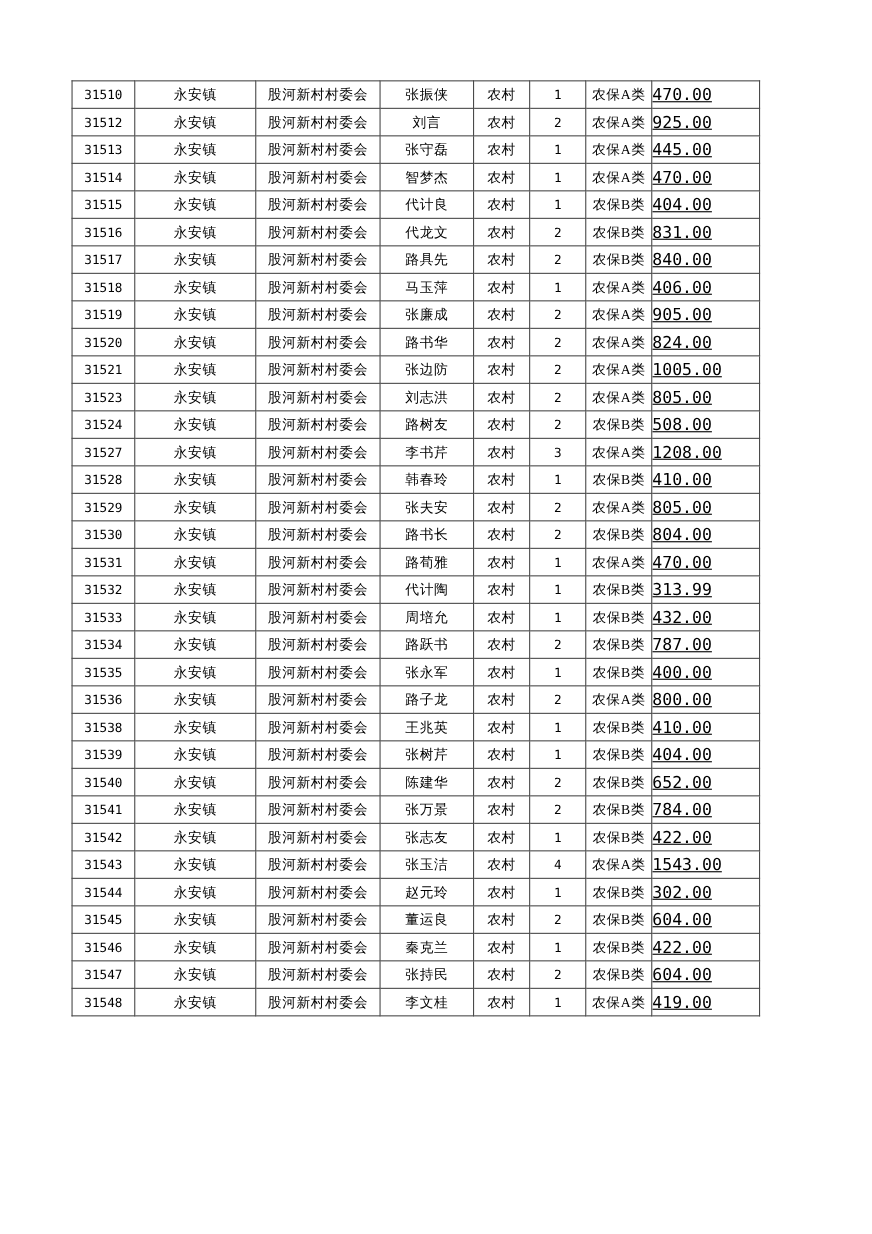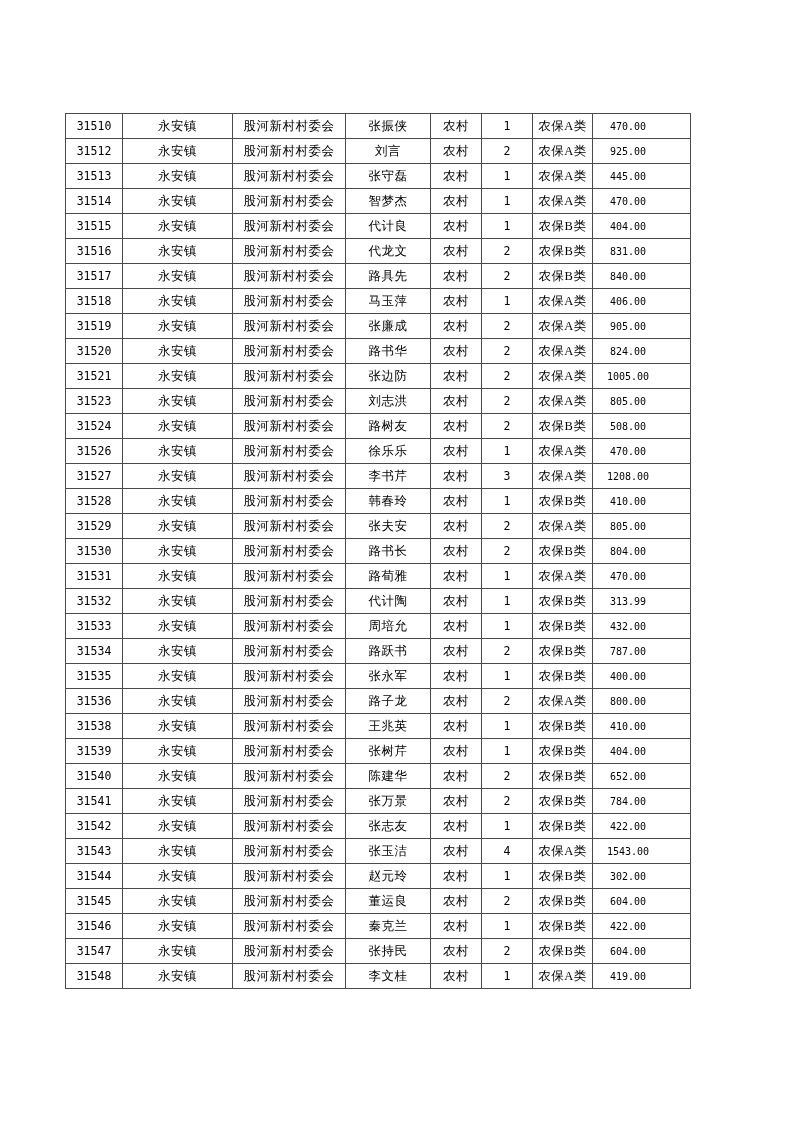--- a/index.html
+++ b/index.html
@@ -21,7 +21,6 @@
     width: 625px;
     border-collapse: collapse;
     table-layout: fixed;
-    margin-top: 40px;
   }
   .sheet-table td {
     border: 1px solid #4a4a4a;

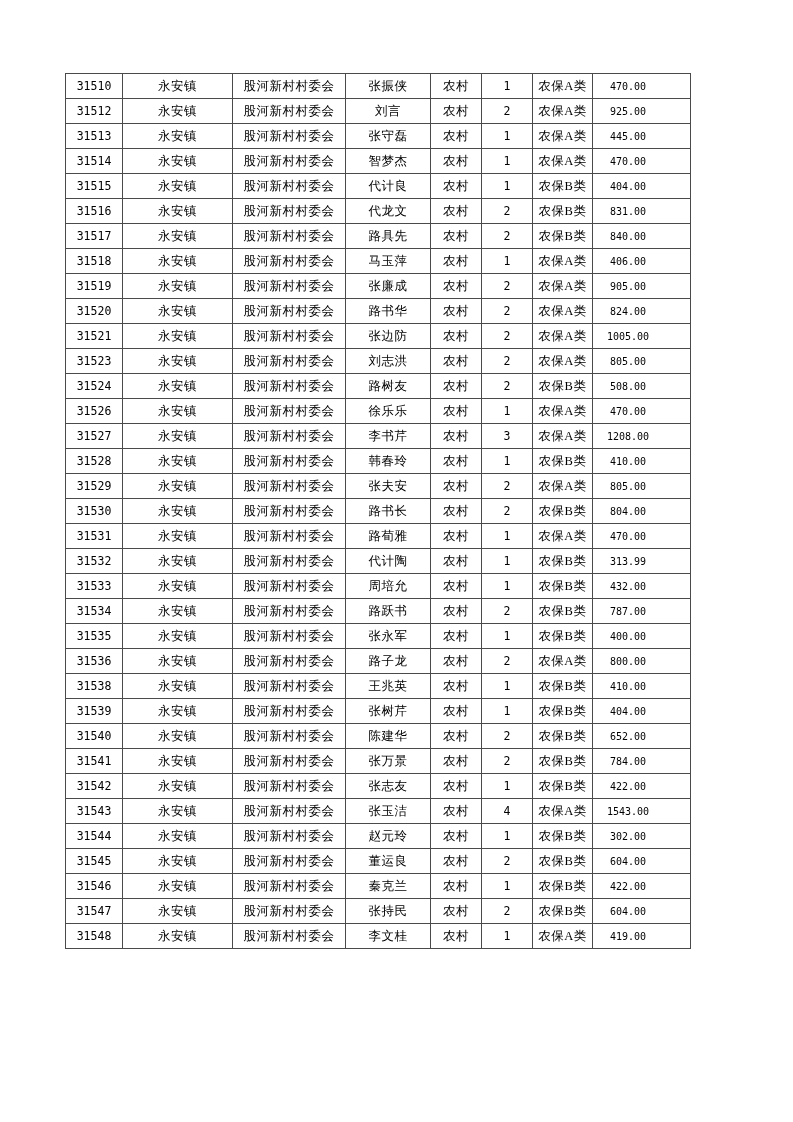--- a/index.html
+++ b/index.html
@@ -34,11 +34,12 @@
     letter-spacing: 0.5px;
   }
   .sheet-table td.col-amount {
-    text-align: center;
+    text-align: left;
     padding-right: 27px;
     font-family: "DejaVu Sans Mono", "Liberation Mono", monospace;
-    font-size: 10px;
+    font-size: 15px;
     letter-spacing: 0;
+    text-decoration: underline;
   }
   .sheet-table td.col-serial,
   .sheet-table td.col-count {

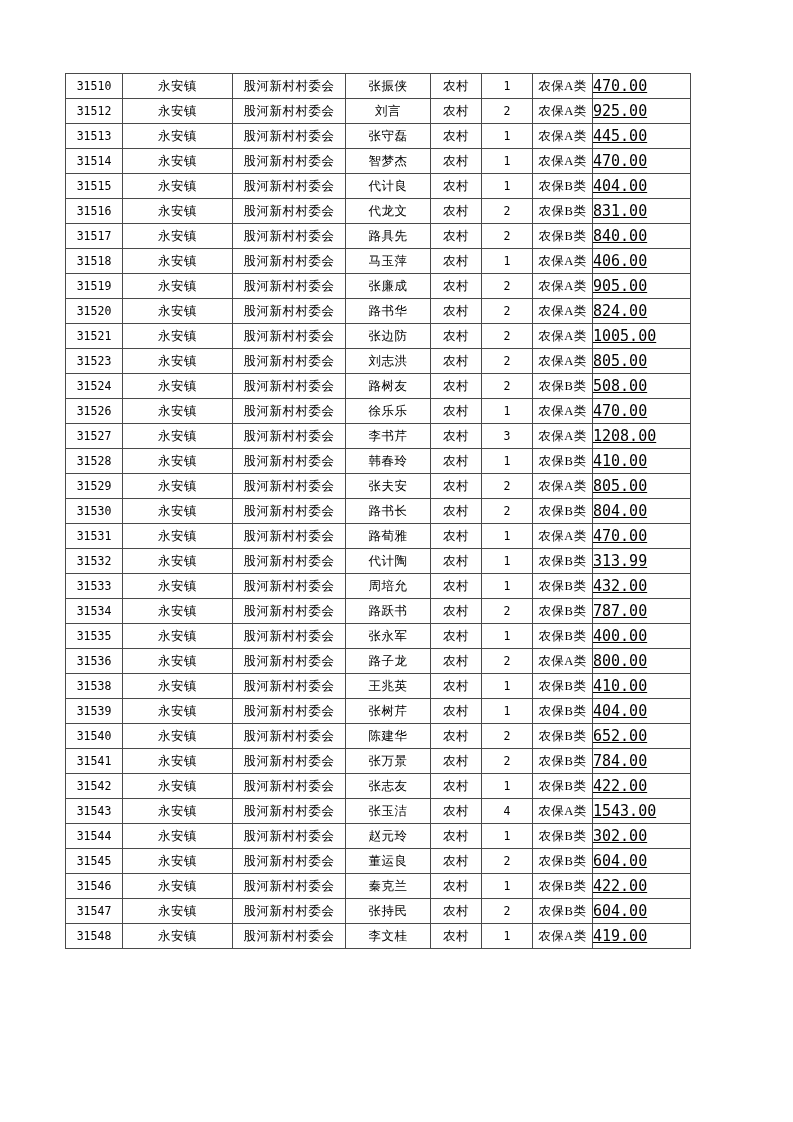--- a/index.html
+++ b/index.html
@@ -194,16 +194,6 @@
         <td class="col-amount">508.00</td>
       </tr>
       <tr>
-        <td class="col-serial">31526</td>
-        <td class="col-town">永安镇</td>
-        <td class="col-committee">股河新村村委会</td>
-        <td class="col-name">徐乐乐</td>
-        <td class="col-residence">农村</td>
-        <td class="col-count">1</td>
-        <td class="col-insurance_type">农保A类</td>
-        <td class="col-amount">470.00</td>
-      </tr>
-      <tr>
         <td class="col-serial">31527</td>
         <td class="col-town">永安镇</td>
         <td class="col-committee">股河新村村委会</td>

